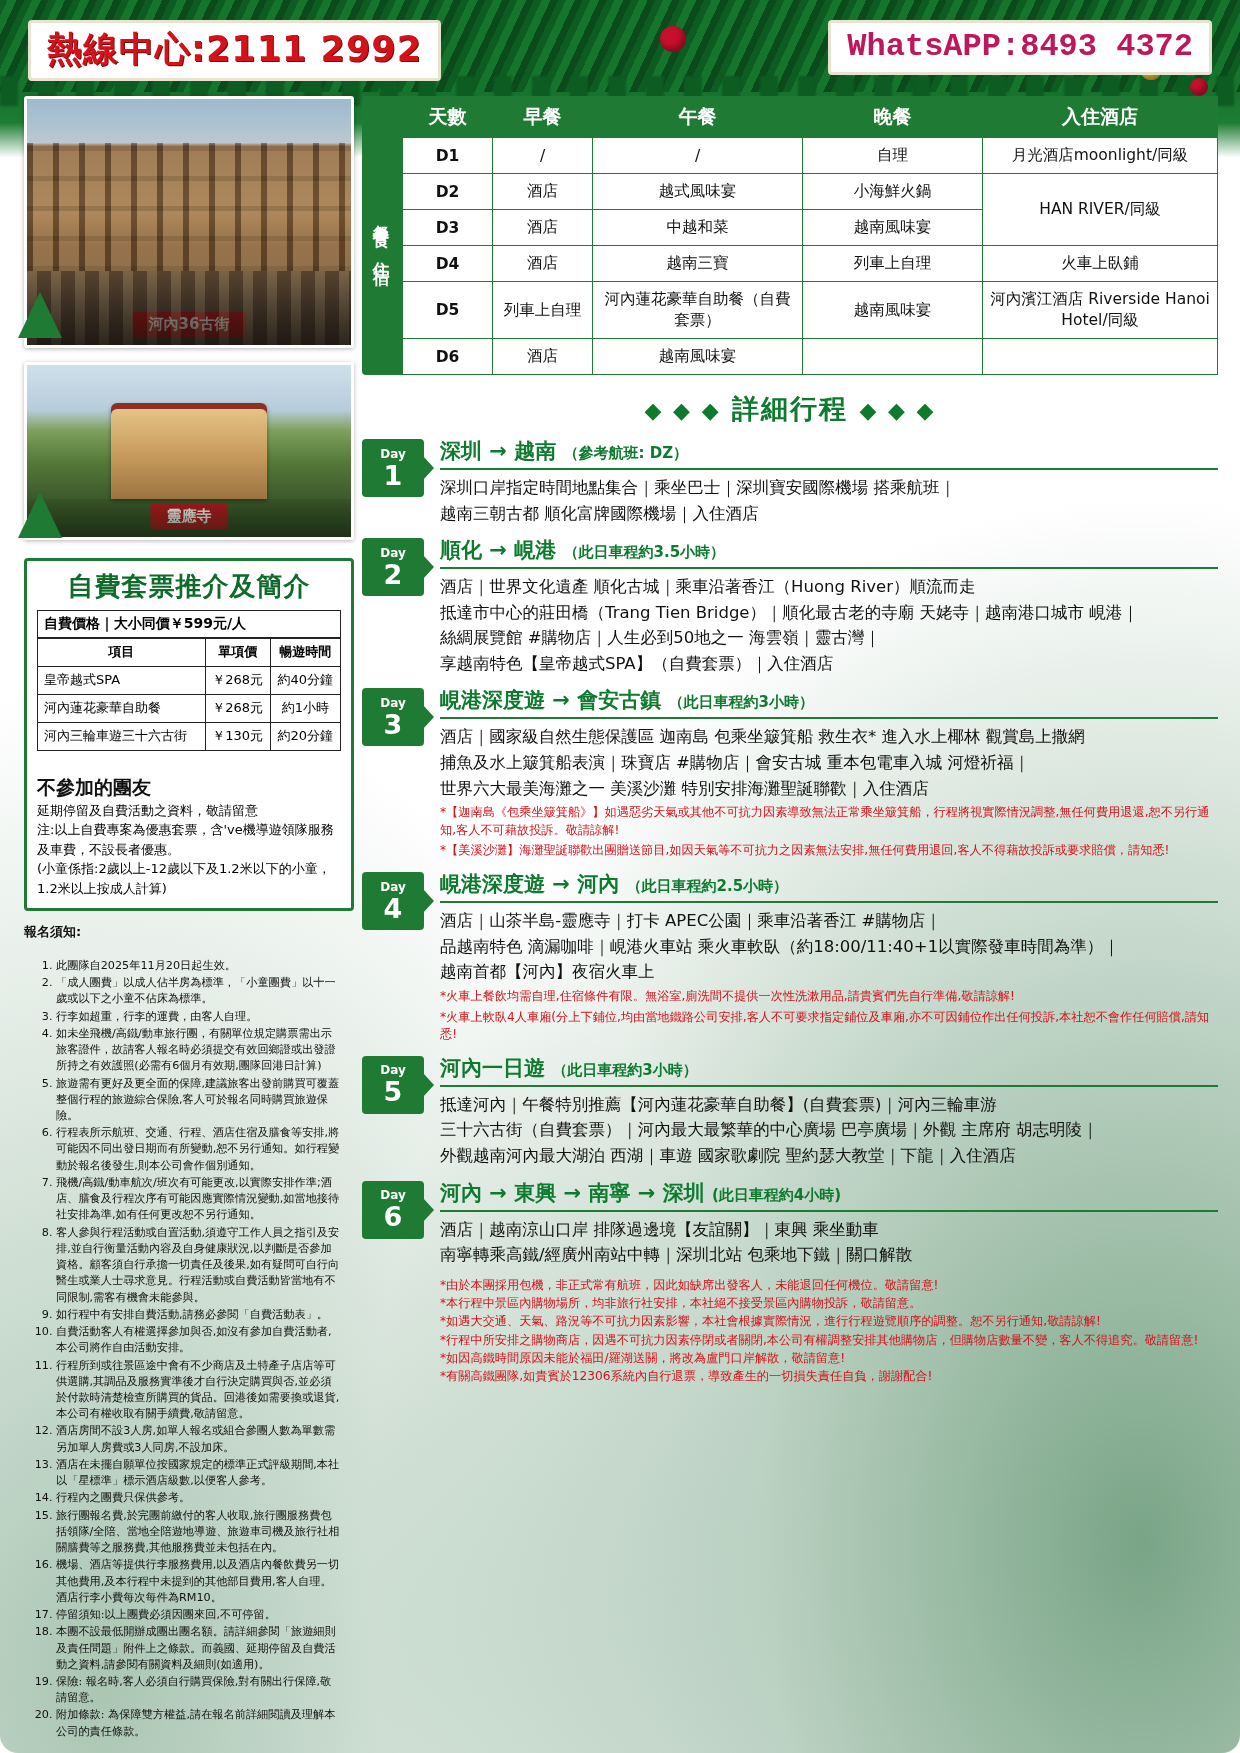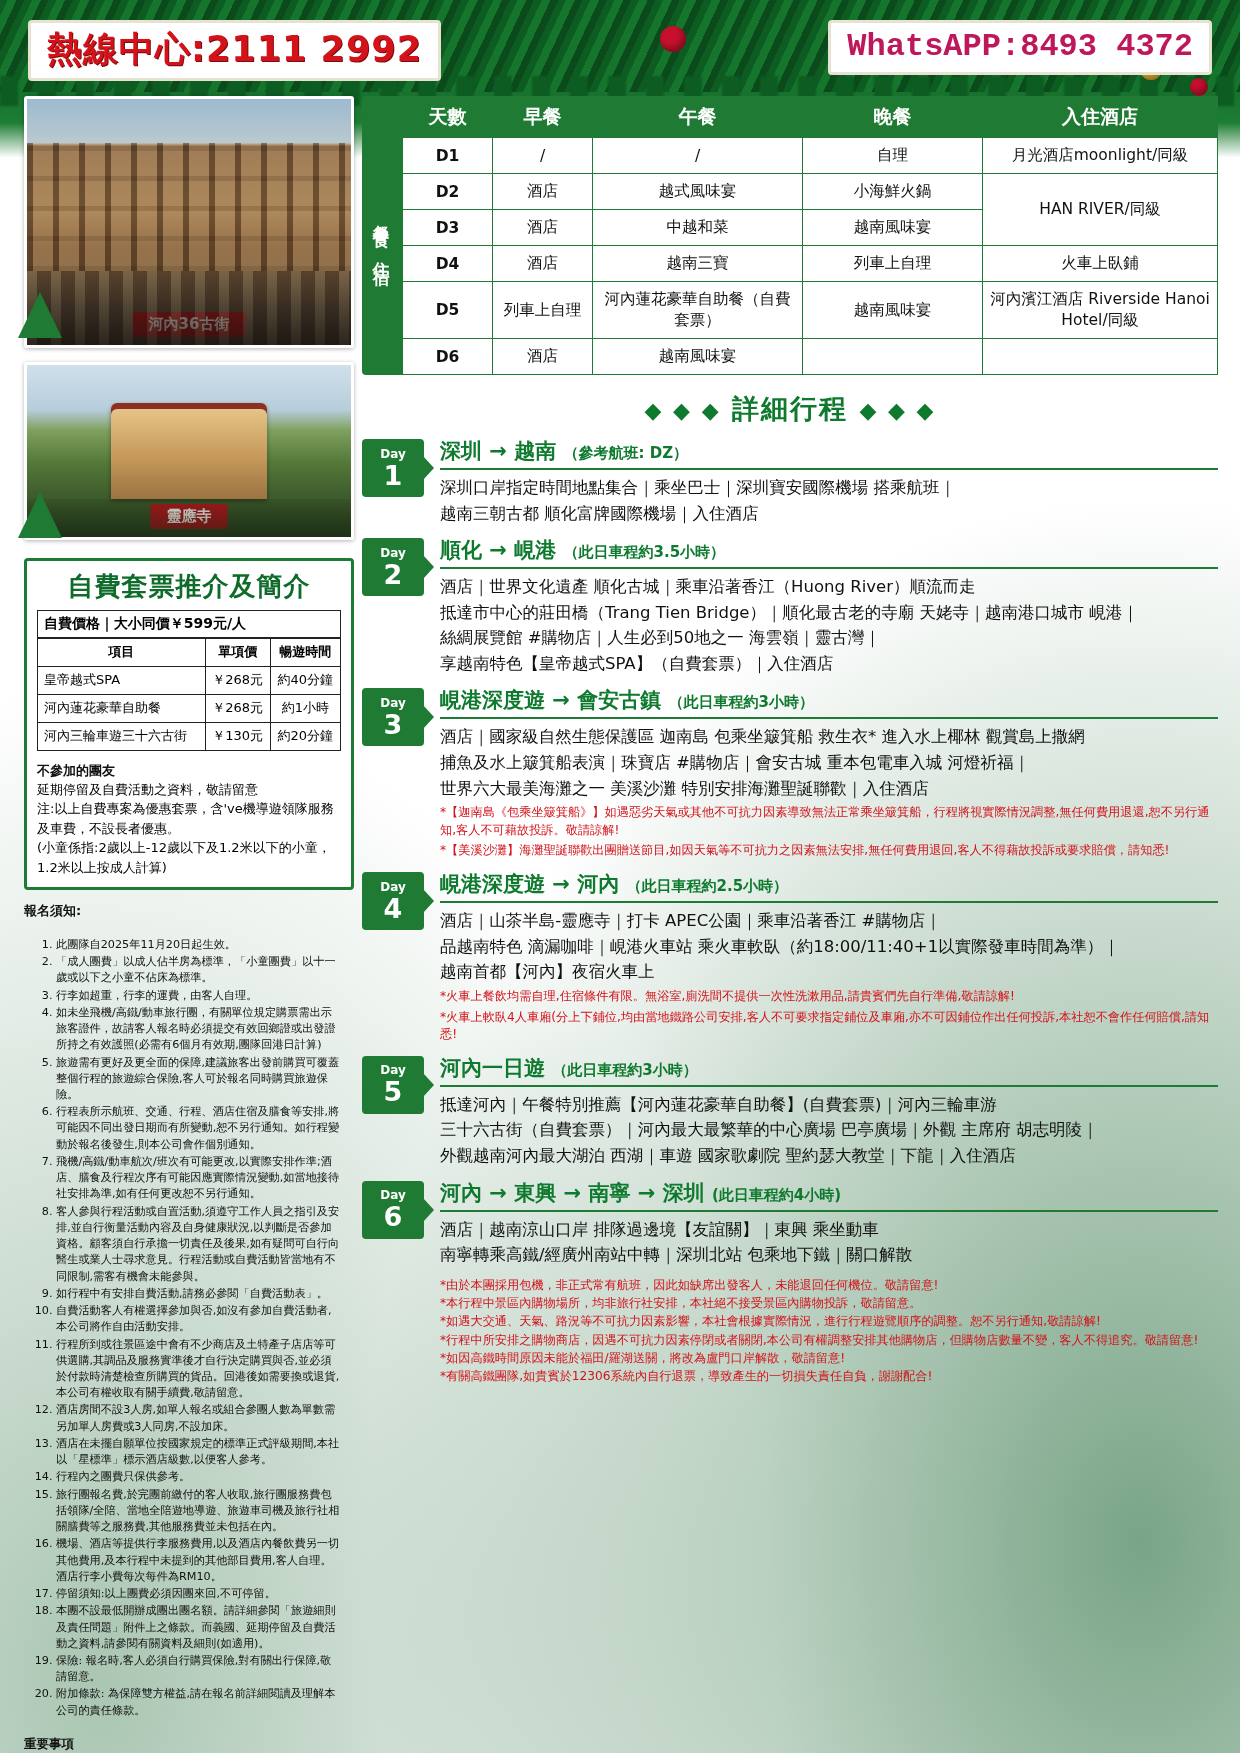--- a/index.html
+++ b/index.html
@@ -21,6 +21,7 @@
       radial-gradient(ellipse at 92% 88%, rgba(11,90,35,0.55) 0%, rgba(255,255,255,0) 48%),
       radial-gradient(ellipse at 8% 96%, rgba(11,90,35,0.35) 0%, rgba(255,255,255,0) 42%),
       linear-gradient(180deg, #ffffff 0%, #ffffff 100%);
+    border-radius: 18px;
   }
   
   .top-banner {

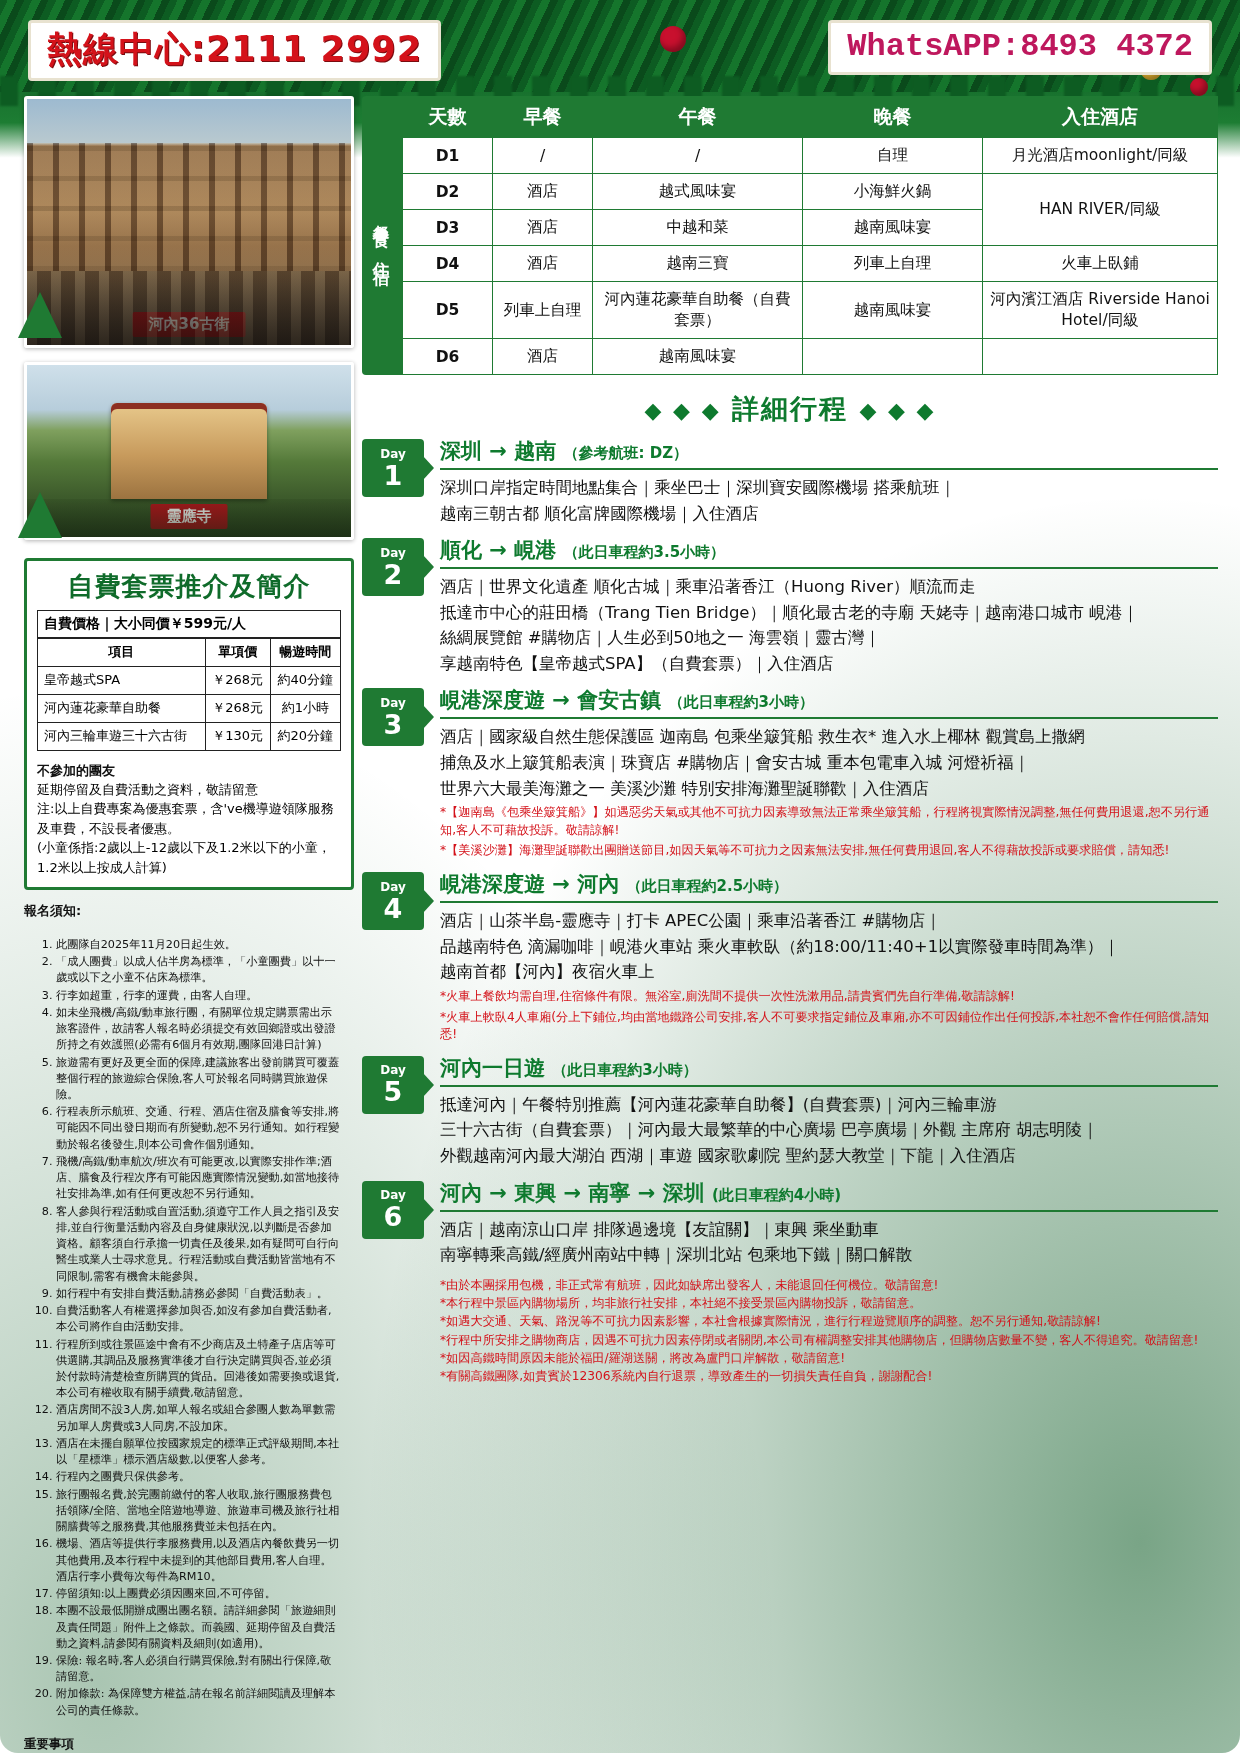--- a/index.html
+++ b/index.html
@@ -130,7 +130,7 @@
   }
   table.sp th { font-weight: 700; }
   table.sp td.l { text-align: left; padding-left:6px; }
-  .nojoin-t { margin-top:11px; font-size: 13px; font-weight:800; color:#111; font-family:"DejaVu Sans", sans-serif;}
+  .nojoin-t { margin-top:24px; font-size: 19px; font-weight:800; color:#111; font-family:"DejaVu Sans", sans-serif;}
   .nojoin-b { font-size: 13px; line-height:1.5; font-family:"DejaVu Sans", sans-serif; }
 
   .notice { margin-top: 12px; width: 334px; font-size: 11.2px; line-height: 1.45;

